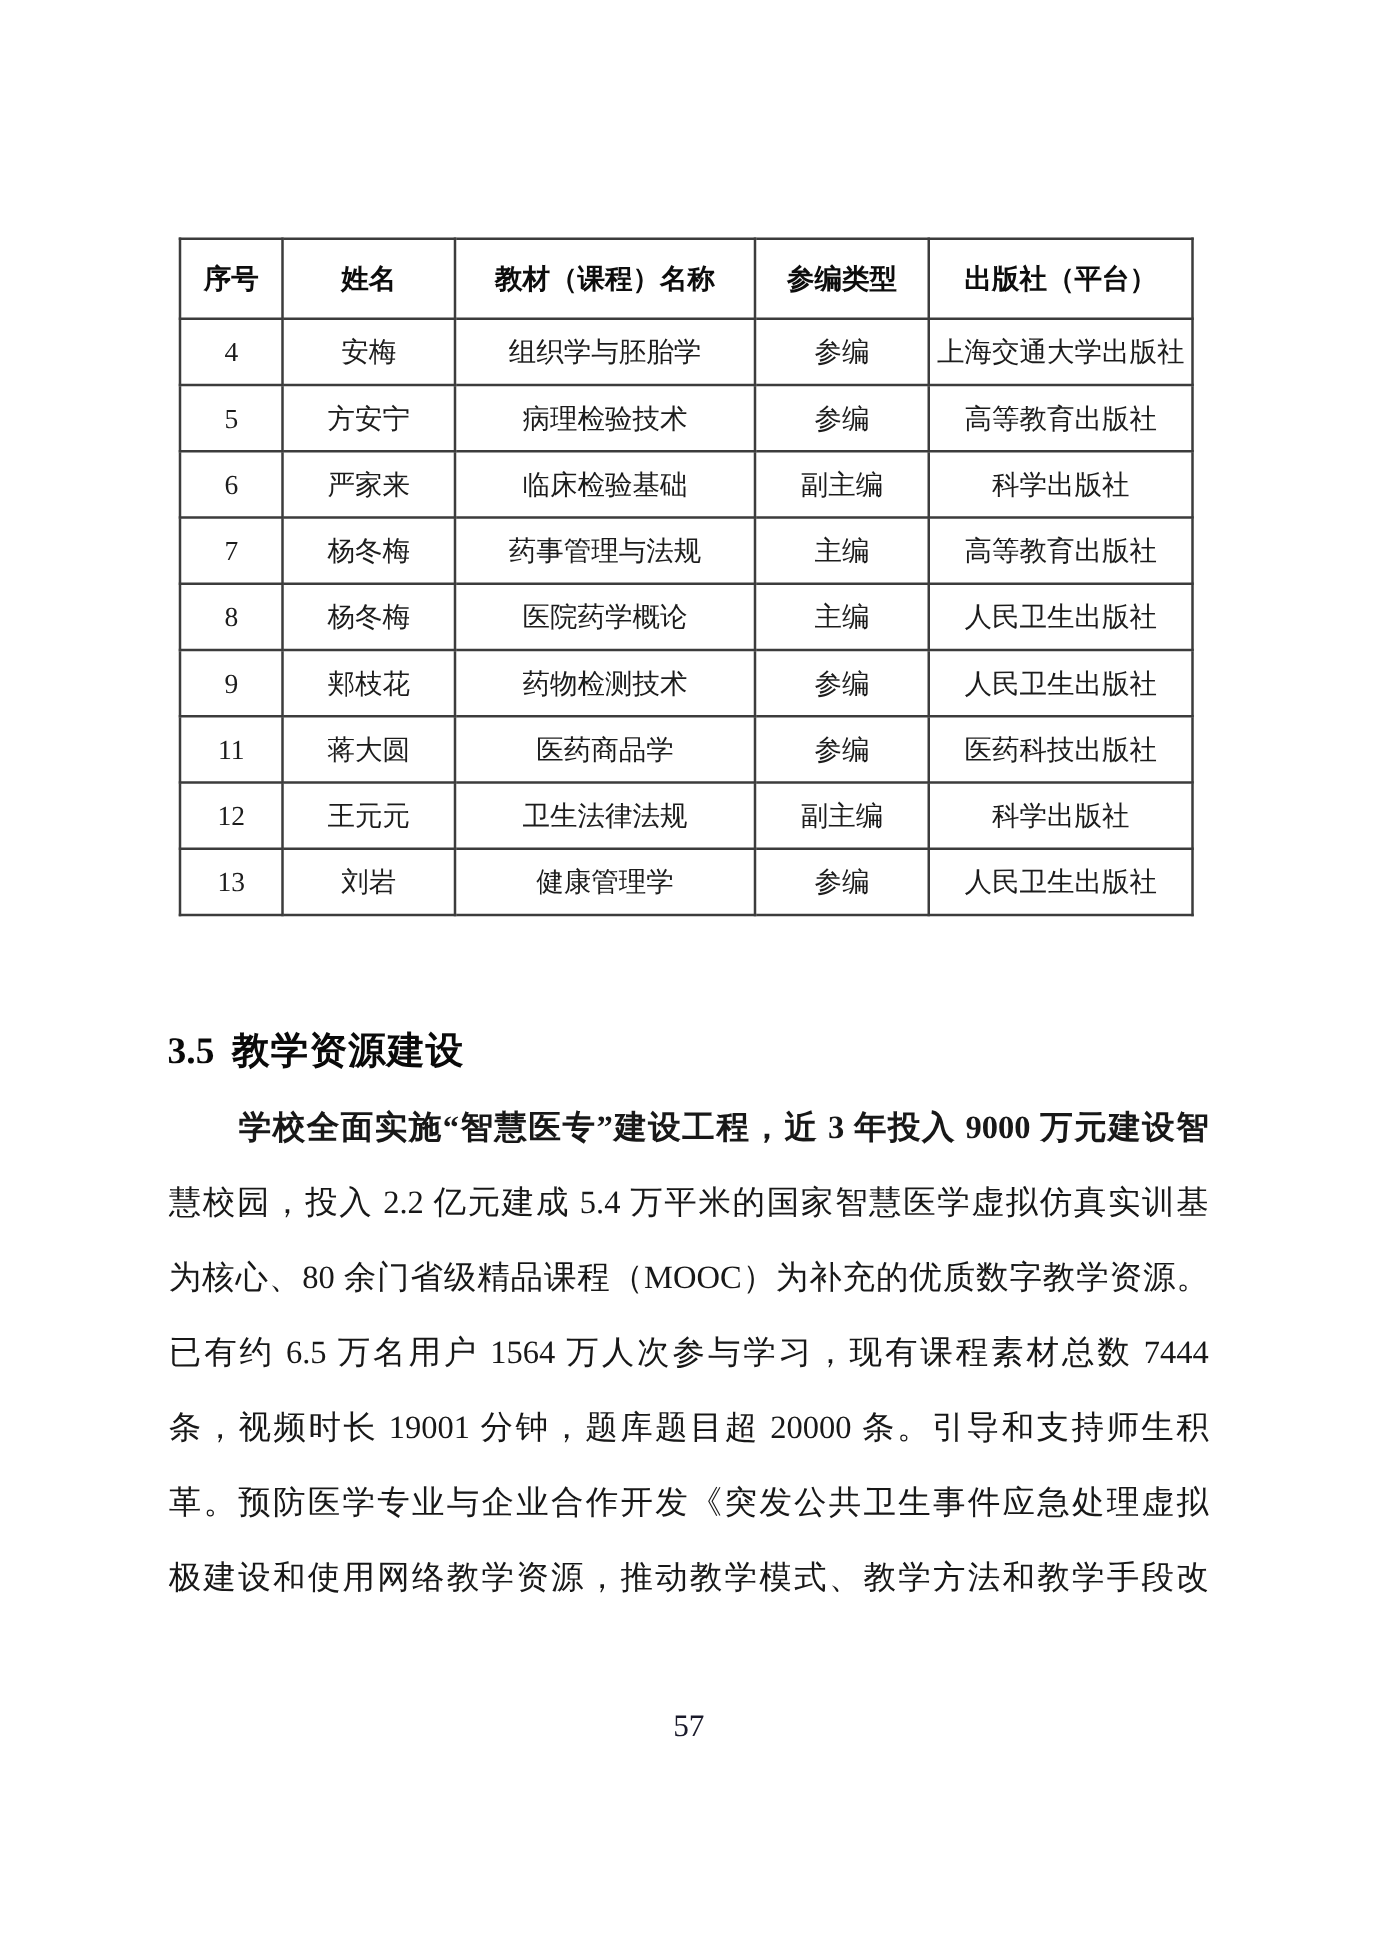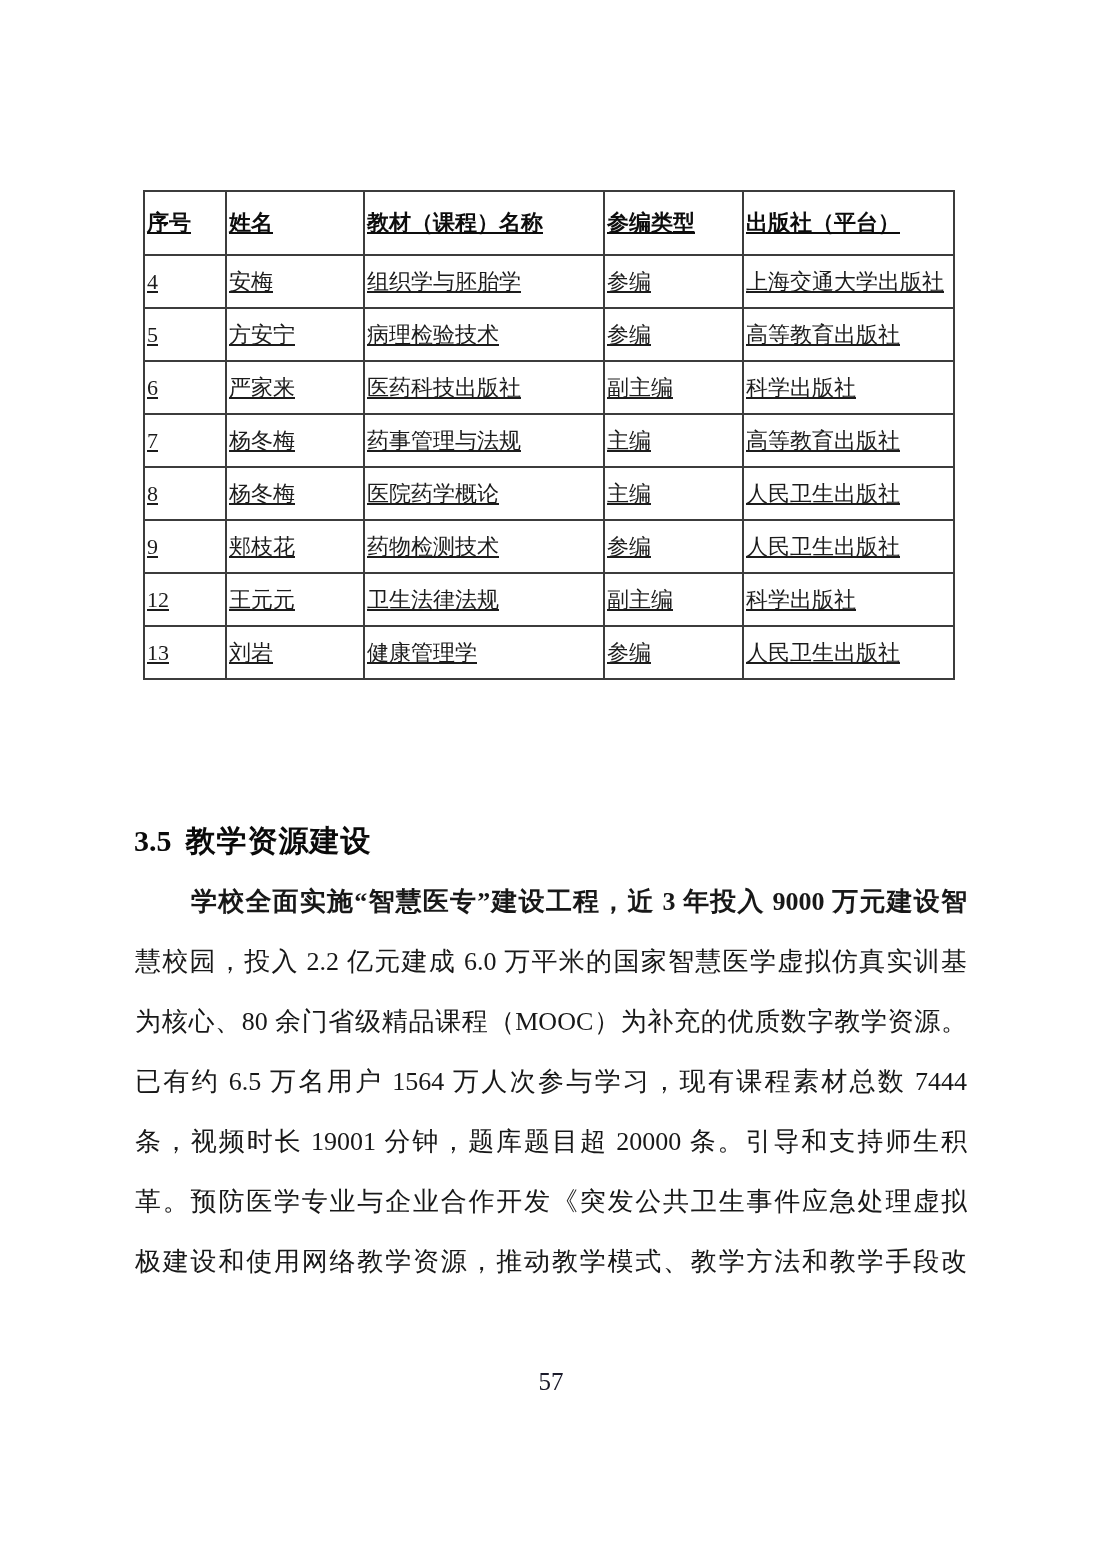--- a/index.html
+++ b/index.html
@@ -25,11 +25,10 @@
   .doc-table col.c5 { width:211px; }
   .doc-table th, .doc-table td {
     border:2px solid #3c3c3c;
-    text-align:left;
+    text-align:center;
     vertical-align:middle;
     padding:0 2px;
     overflow:hidden;
-    text-decoration:underline;
   }
   .doc-table th {
     height:62px;

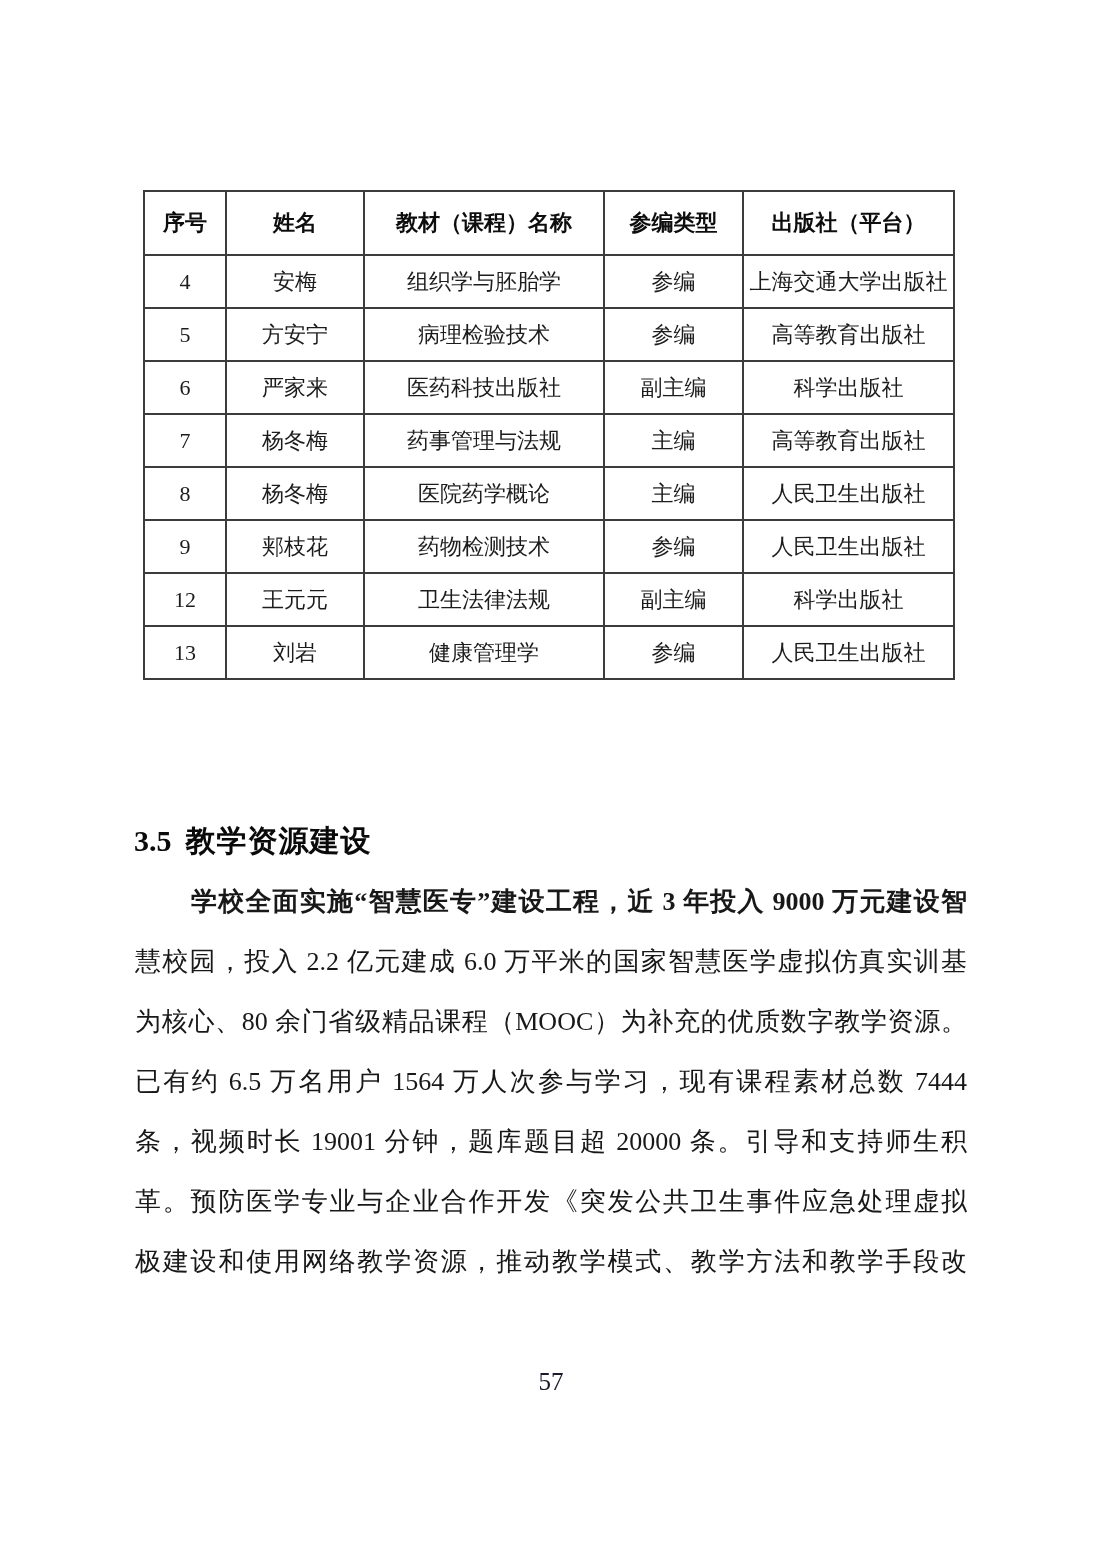--- a/index.html
+++ b/index.html
@@ -121,7 +121,7 @@
       <tr>
         <td>6</td>
         <td>严家来</td>
-        <td>医药科技出版社</td>
+        <td>临床检验基础</td>
         <td>副主编</td>
         <td>科学出版社</td>
       </tr>

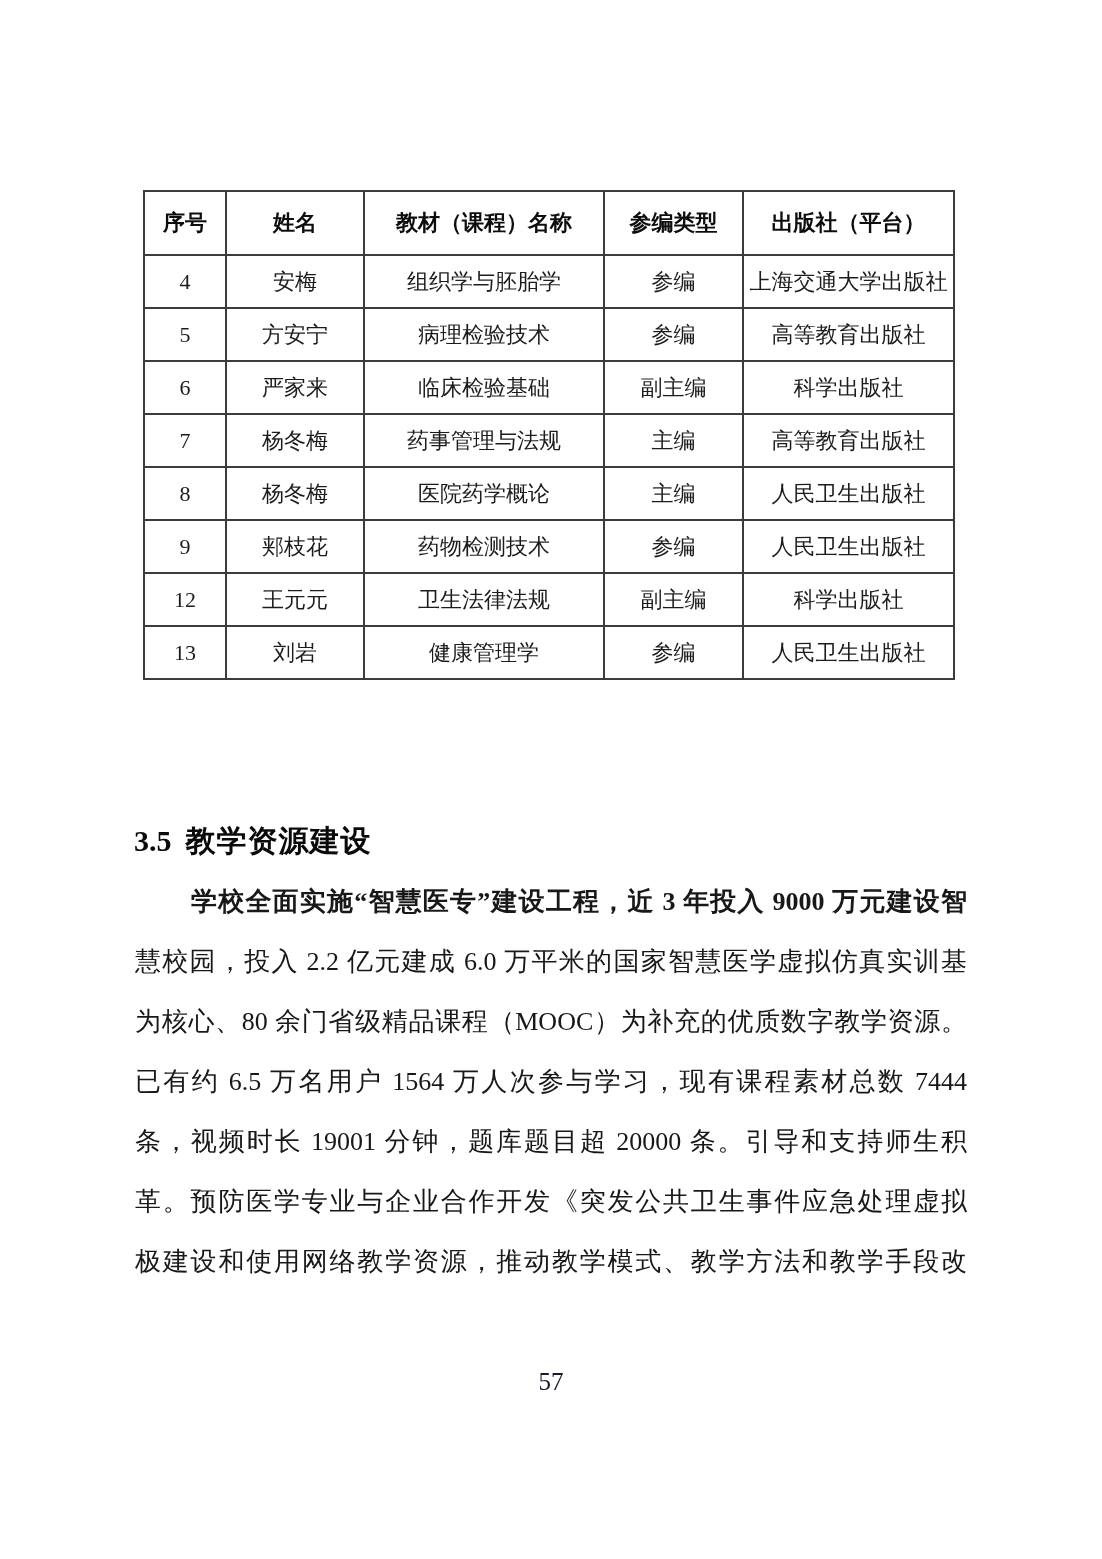--- a/index.html
+++ b/index.html
@@ -147,6 +147,13 @@
         <td>人民卫生出版社</td>
       </tr>
       <tr>
+        <td>11</td>
+        <td>蒋大圆</td>
+        <td>医药商品学</td>
+        <td>参编</td>
+        <td>医药科技出版社</td>
+      </tr>
+      <tr>
         <td>12</td>
         <td>王元元</td>
         <td>卫生法律法规</td>

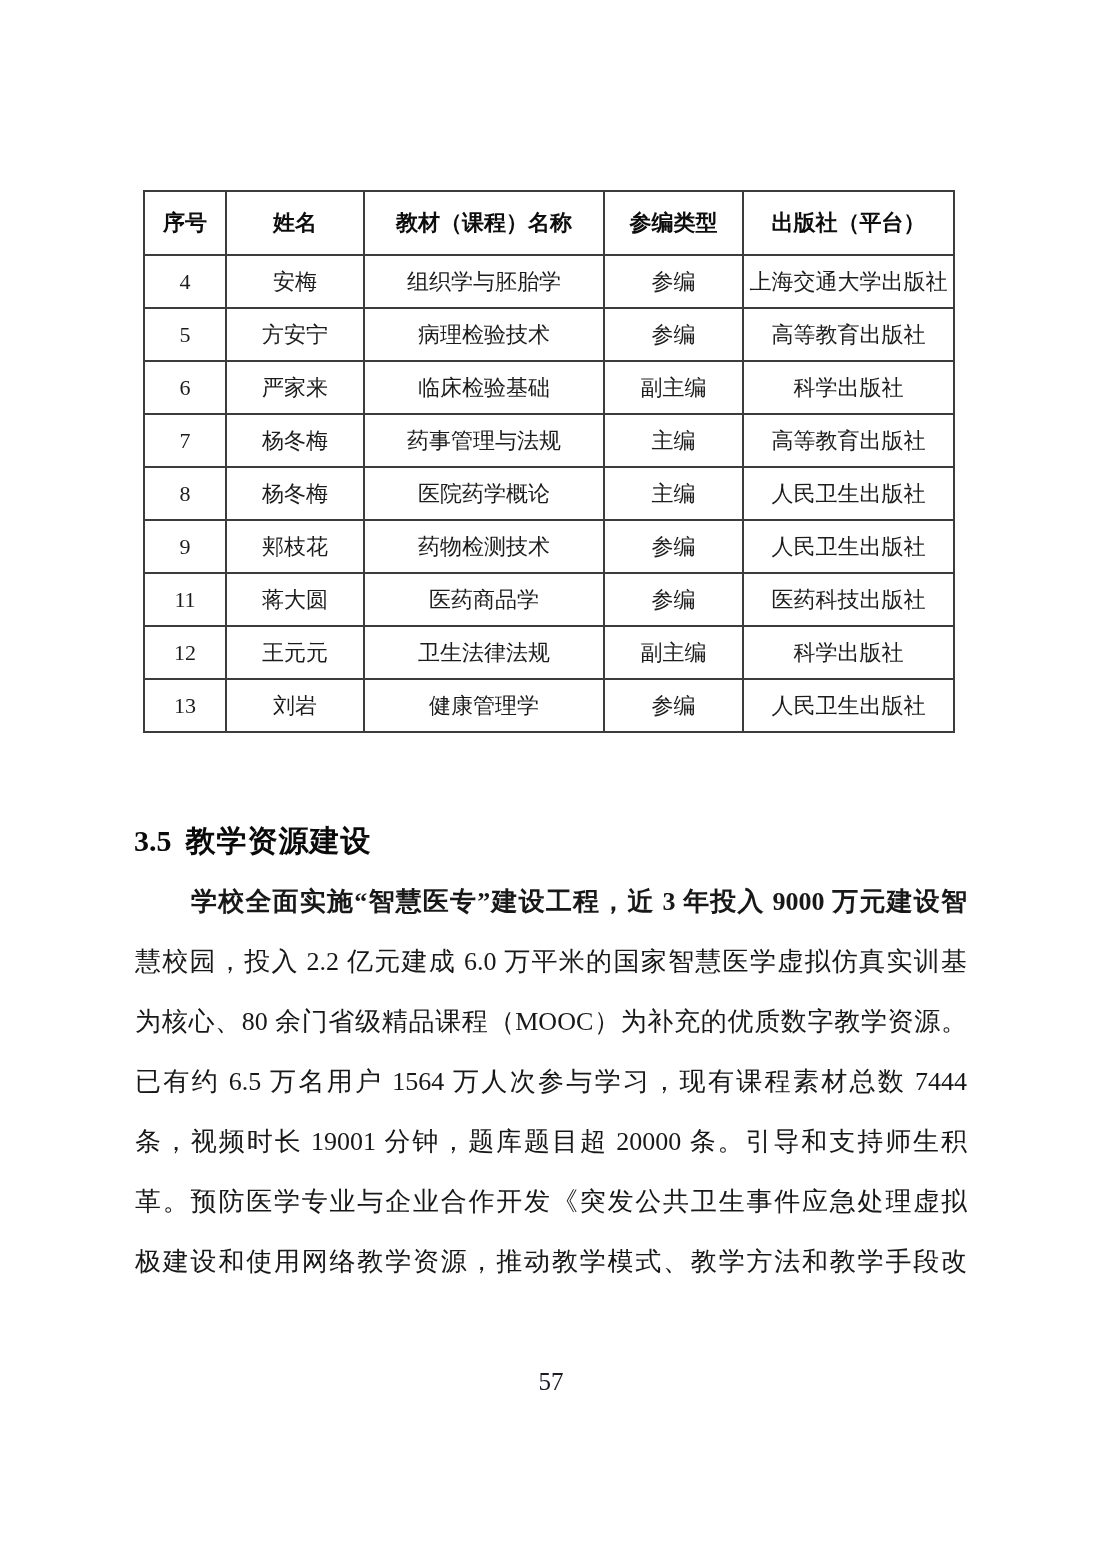--- a/index.html
+++ b/index.html
@@ -176,7 +176,7 @@
 
   <div class="para">
     <div class="line first">学校全面实施“智慧医专”建设工程，近 3 年投入 9000 万元建设智</div>
-    <div class="line">慧校园，投入 2.2 亿元建成 6.0 万平米的国家智慧医学虚拟仿真实训基</div>
+    <div class="line">慧校园，投入 2.2 亿元建成 5.4 万平米的国家智慧医学虚拟仿真实训基</div>
     <div class="line">为核心、80 余门省级精品课程（MOOC）为补充的优质数字教学资源。</div>
     <div class="line">已有约 6.5 万名用户 1564 万人次参与学习，现有课程素材总数 7444</div>
     <div class="line">条，视频时长 19001 分钟，题库题目超 20000 条。引导和支持师生积</div>

